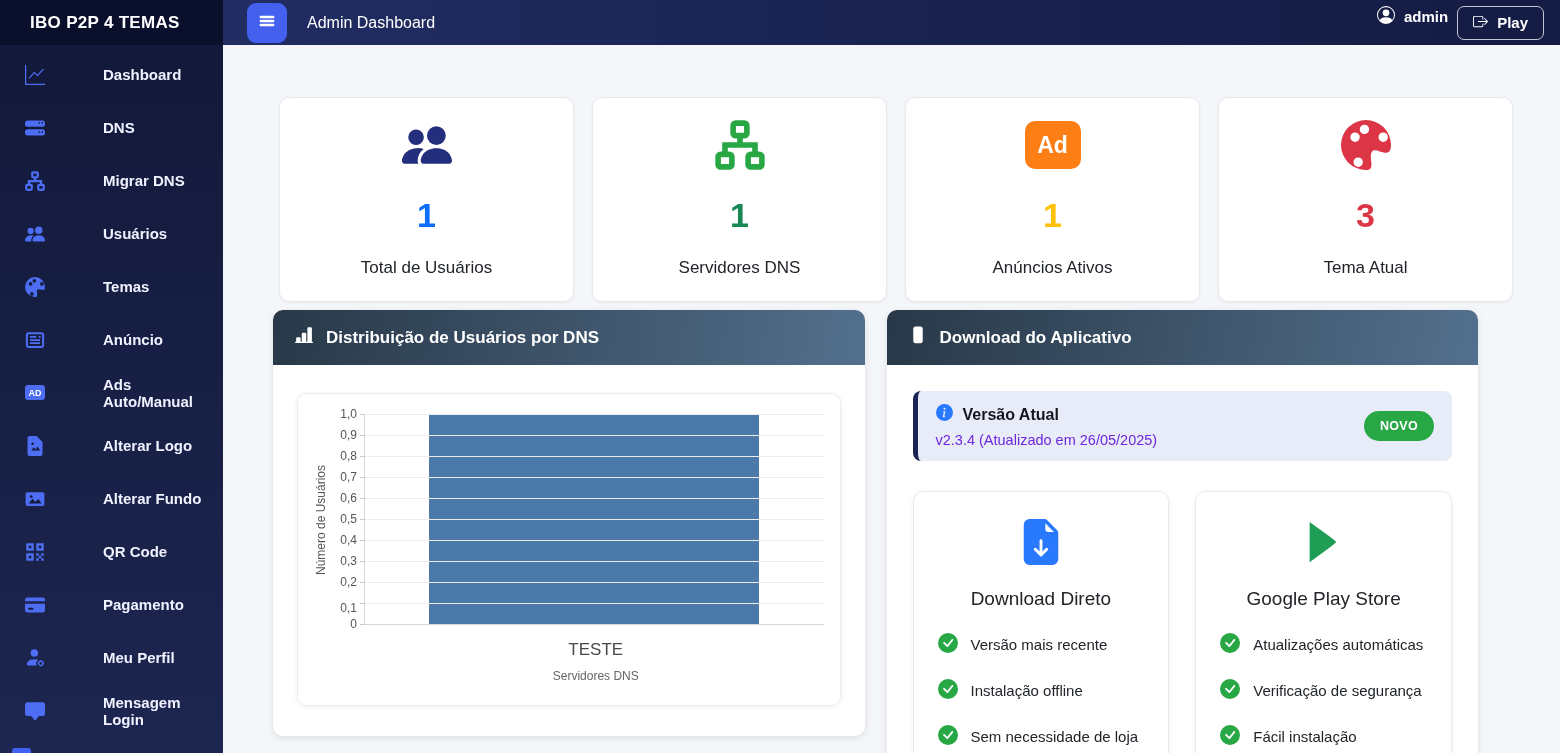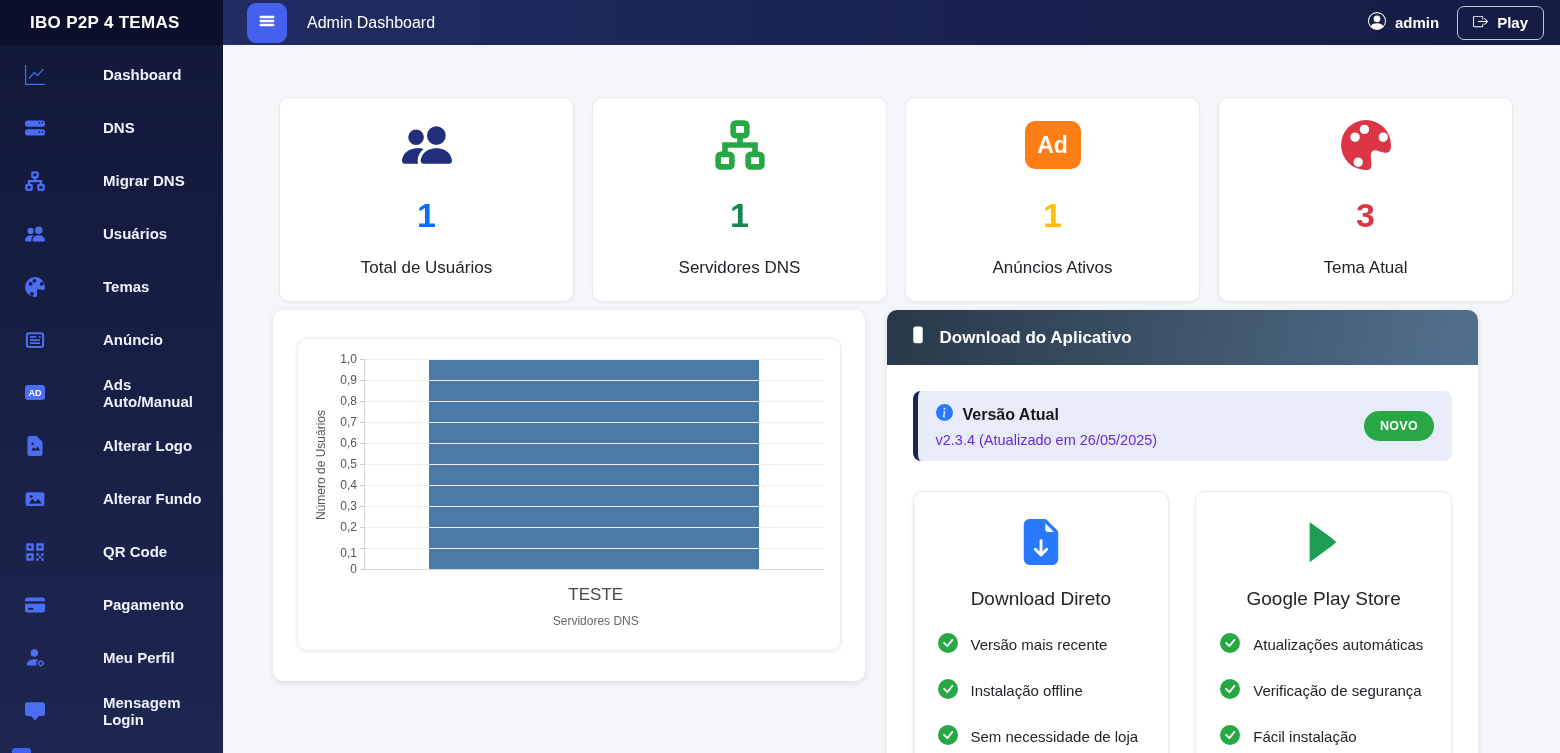--- a/index.html
+++ b/index.html
@@ -30,7 +30,7 @@
     display: flex; align-items: center; justify-content: center; cursor: pointer; flex: none; }
   .menu-btn svg { width: 18px; height: 18px; }
   .topbar-title { color: #fff; font-size: 16px; font-weight: 500; margin-left: 20px; }
-  .topbar-right { margin-left: auto; display: flex; align-items: center; gap: 18px; }
+  .topbar-right { margin-left: auto; display: flex; align-items: flex-start; gap: 9px; }
   .user-chip { color: #fff; font-size: 15px; font-weight: 600; display: flex; gap: 9px; align-items: center; }
   .user-chip svg { width: 18px; height: 18px; fill: #fff; }
   .logout-btn { display: flex; gap: 9px; align-items: center; color: #fff; cursor: pointer;

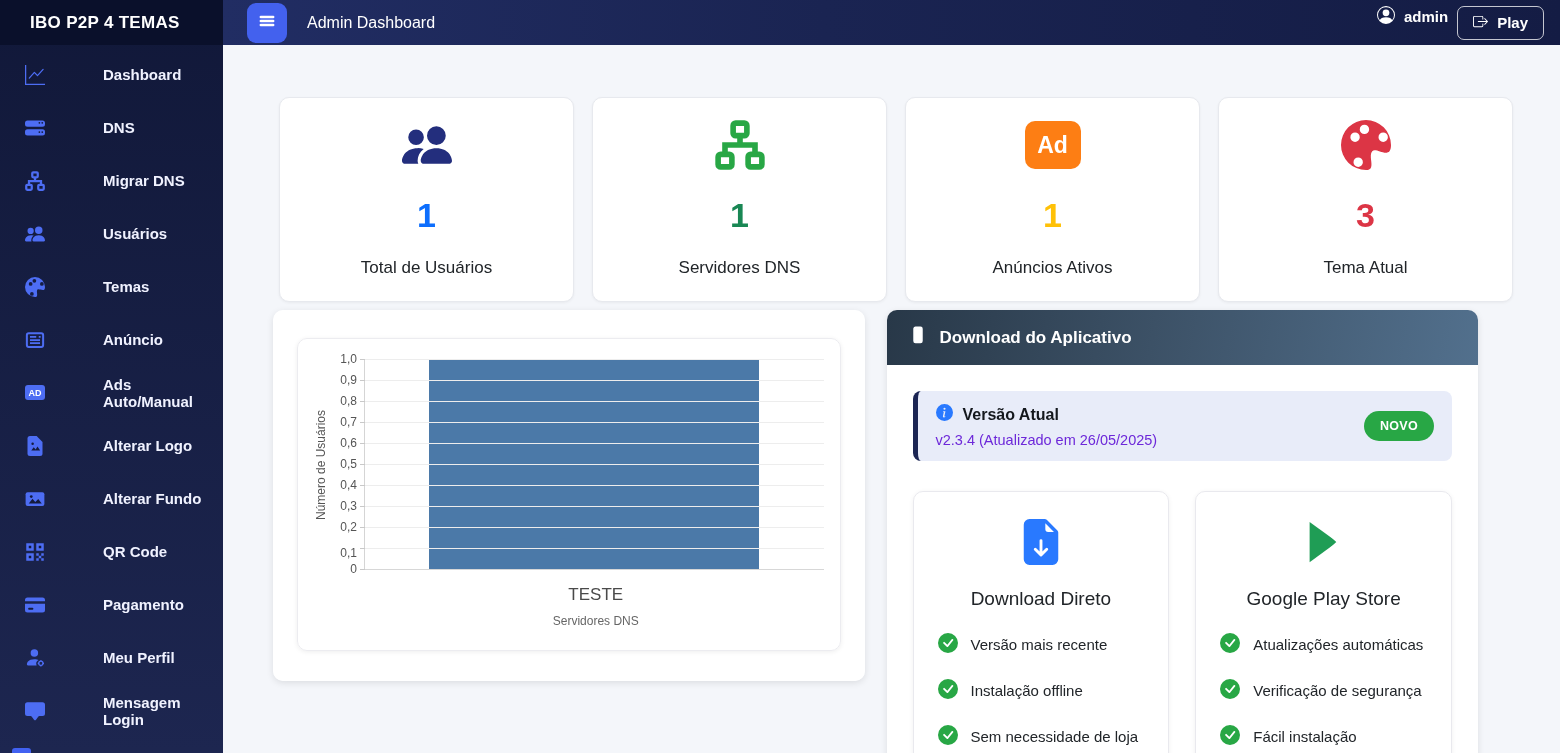--- a/index.html
+++ b/index.html
@@ -322,6 +322,14 @@
   <div class="panels-row">
 
     <section class="panel">
+      <div class="panel-header">
+        <span>
+          <svg viewBox="0 0 16 16" width="18" height="18">
+              <path d="M11 2a1 1 0 0 1 1-1h2a1 1 0 0 1 1 1v12h.5a.5.5 0 0 1 0 1H.5a.5.5 0 0 1 0-1H1v-3a1 1 0 0 1 1-1h2a1 1 0 0 1 1 1v3h1V7a1 1 0 0 1 1-1h2a1 1 0 0 1 1 1v7h1V2z"></path>
+            </svg>
+        </span>
+        <span>Distribuição de Usuários por DNS</span>
+      </div>
       <div class="panel-body chart-body">
         <div class="chart-card">
           <div class="chart-wrap">

